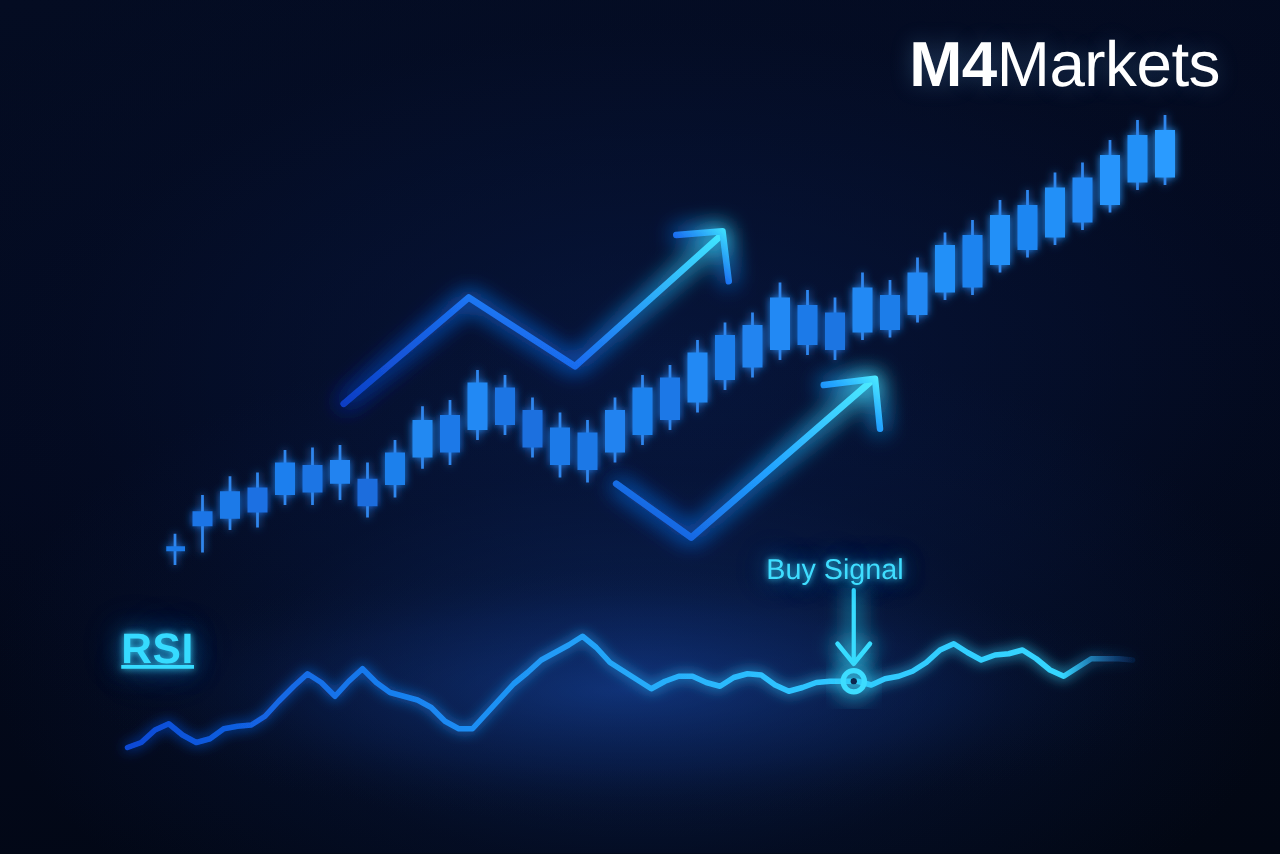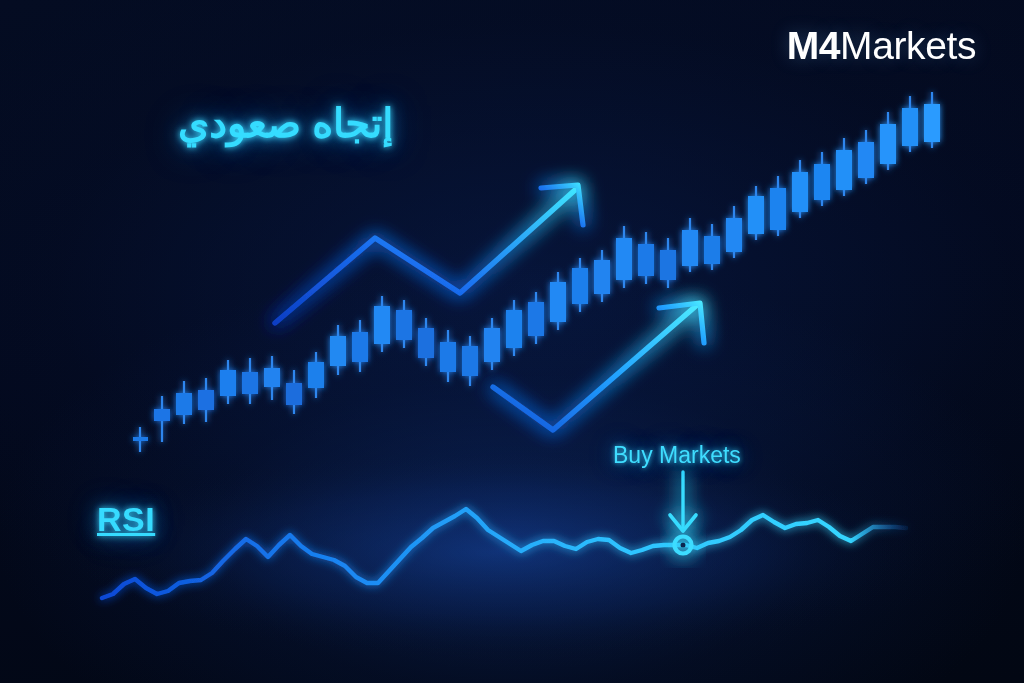--- a/index.html
+++ b/index.html
@@ -31,7 +31,7 @@
     position: absolute;
     top: 26px;
     right: 48px;
-    font-size: 39px;
+    font-size: 51px;
     line-height: 1;
     letter-spacing: -0.4px;
     color: #ffffff;

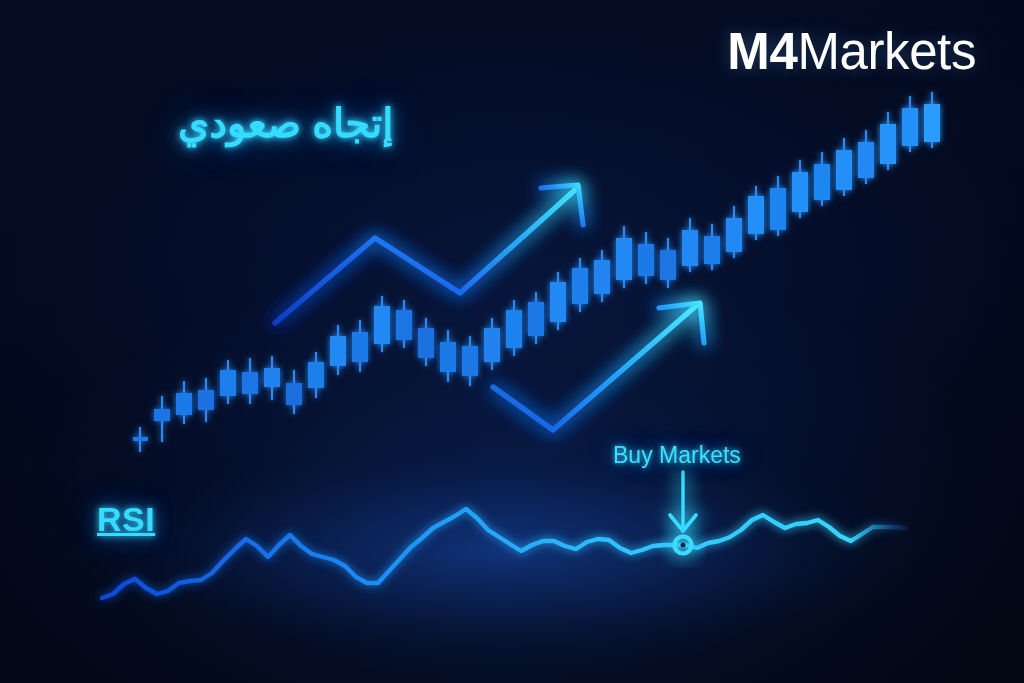--- a/index.html
+++ b/index.html
@@ -273,7 +273,6 @@
     <span class="b-strong">M4</span><span class="b-light">Markets</span>
   </div>
 
-  <div class="headline-ar">إتجاه صعودي</div>
 
   <div class="rsi-label">RSI</div>
 

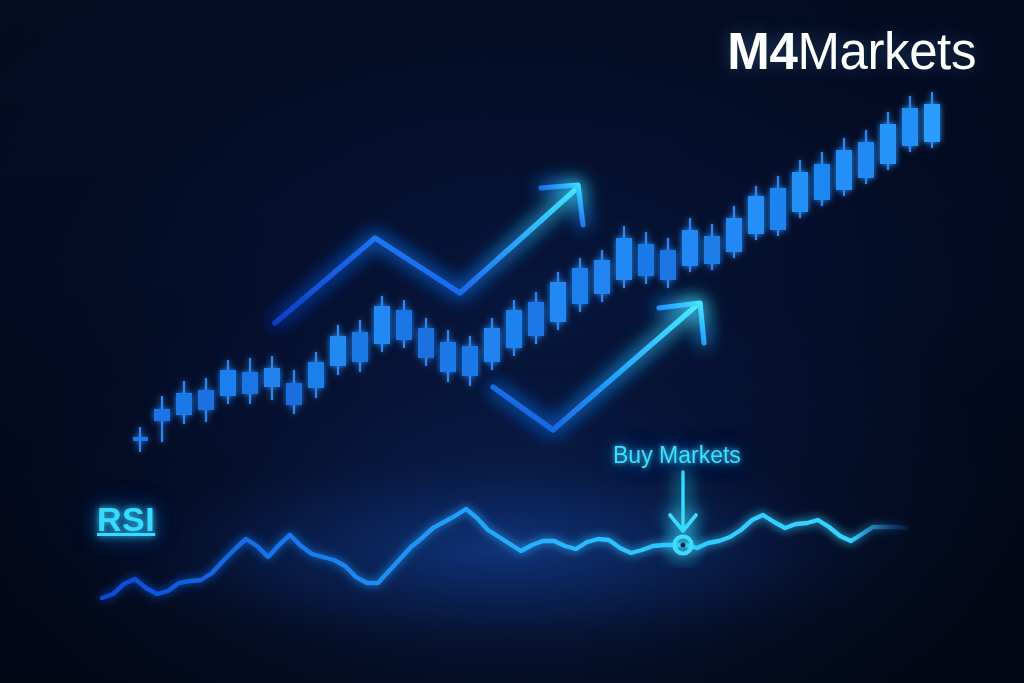--- a/index.html
+++ b/index.html
@@ -276,7 +276,7 @@
 
   <div class="rsi-label">RSI</div>
 
-  <div class="buy-label">Buy Markets</div>
+  <div class="buy-label">Buy Signal</div>
 
 </div>
 

